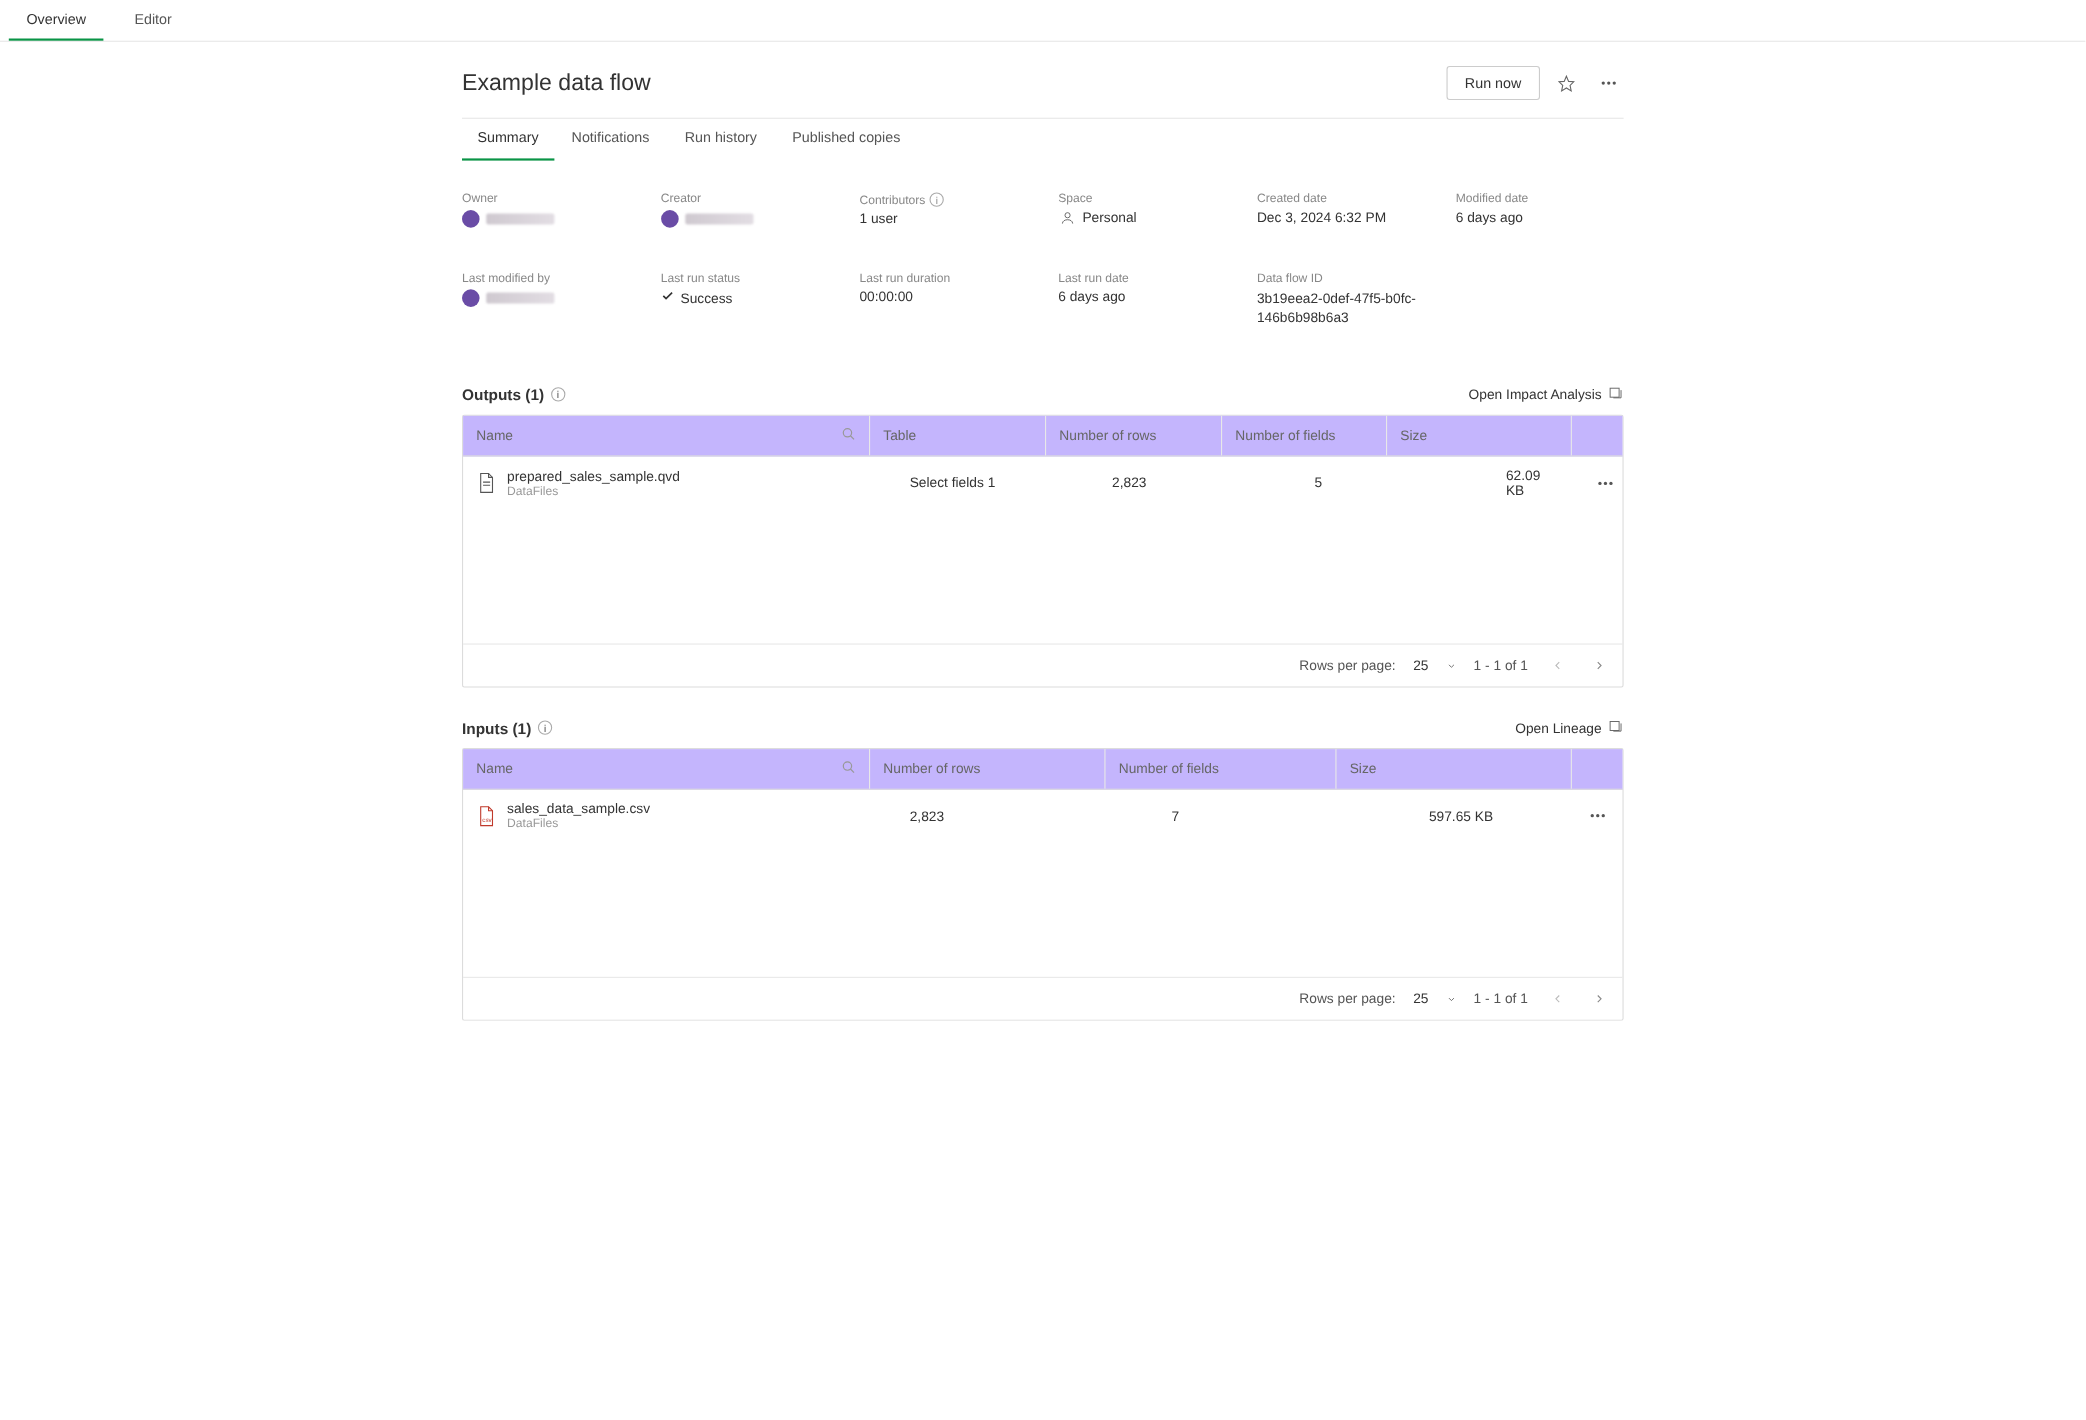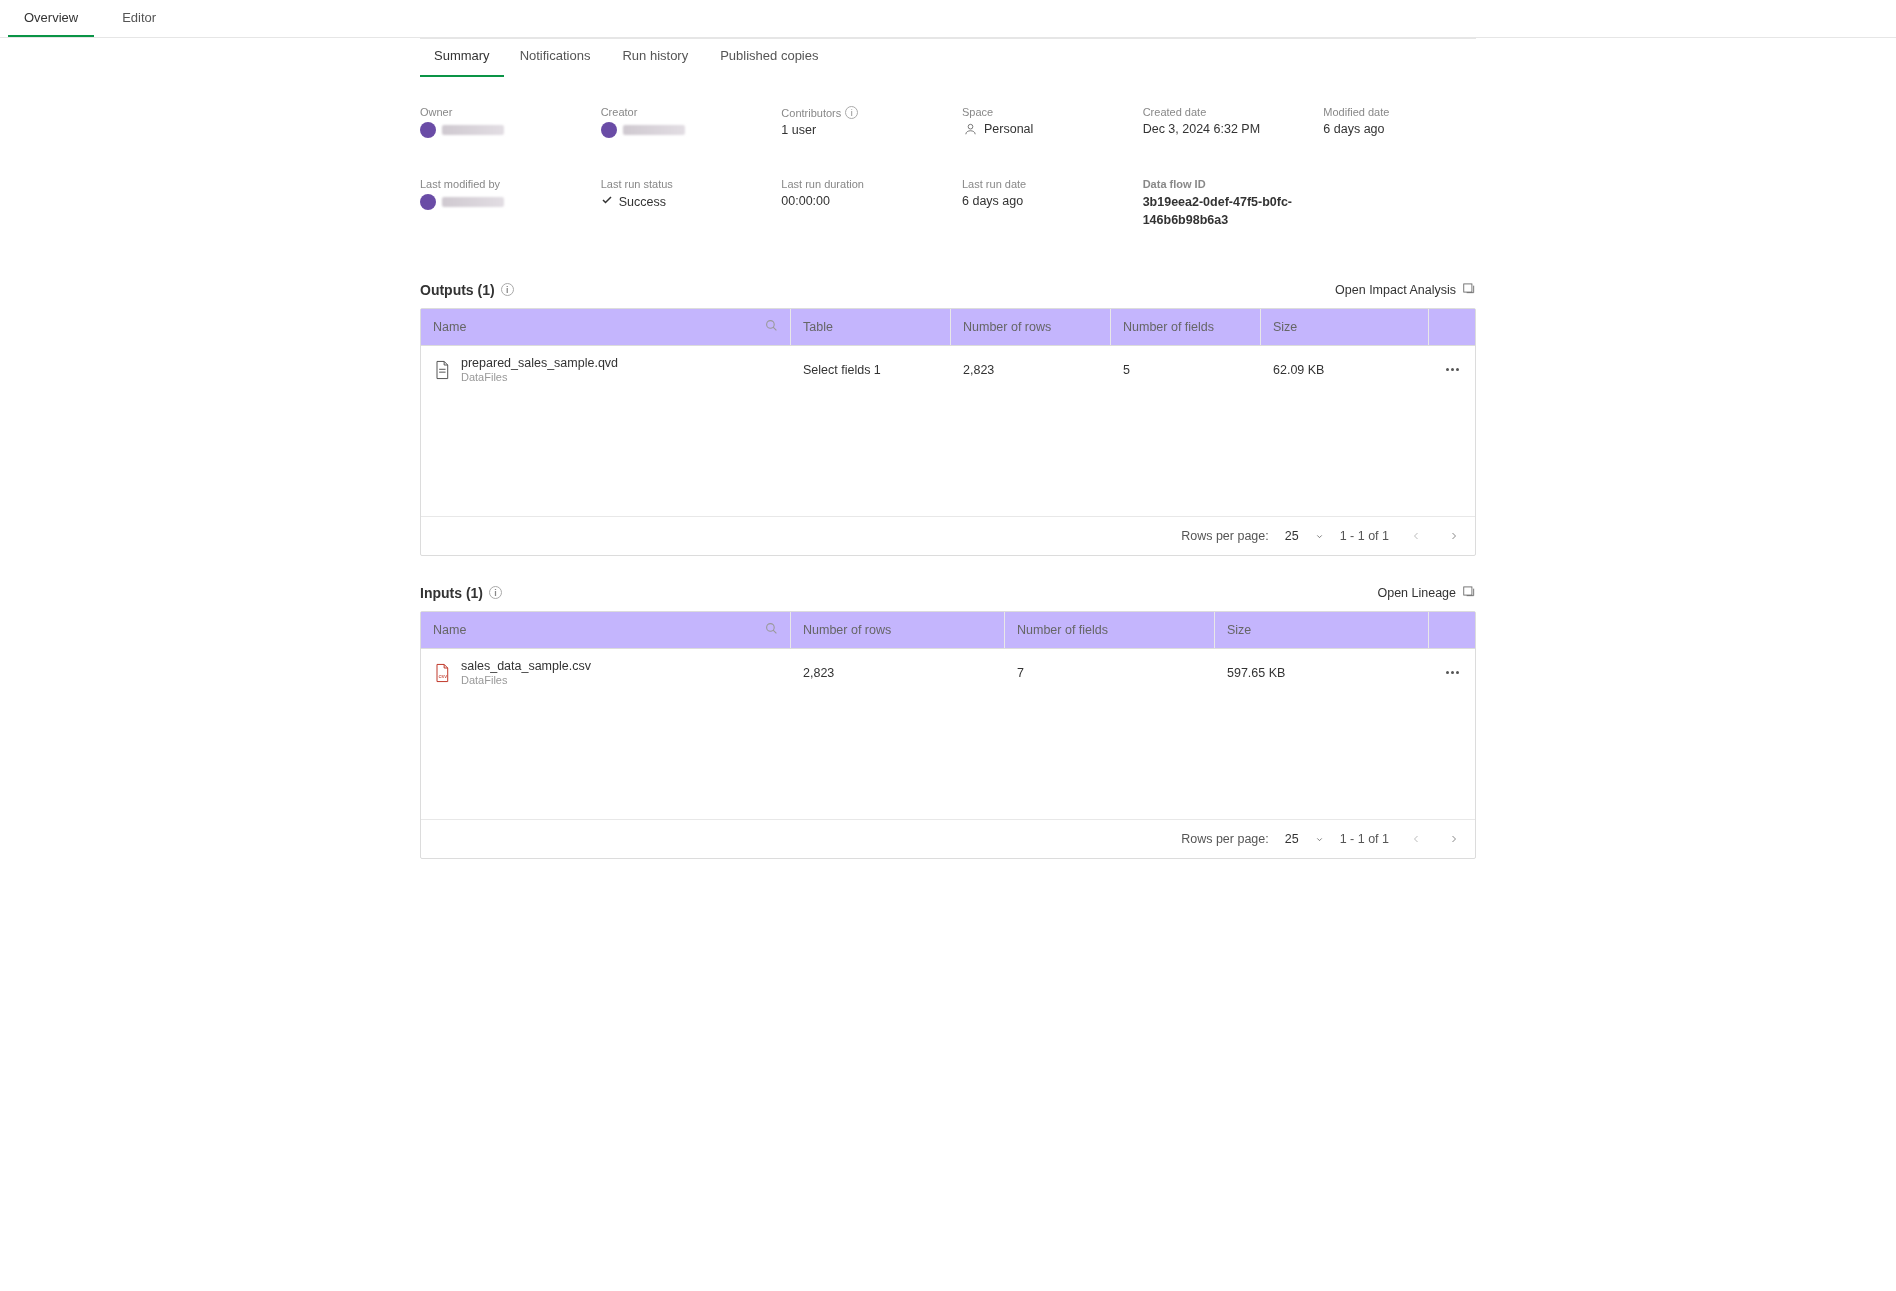--- a/index.html
+++ b/index.html
@@ -93,6 +93,24 @@
 
 <div class="page-wrap">
 
+  <div class="title-row">
+    <h1>Example data flow</h1>
+    <div class="title-actions">
+      <button class="btn-outline">Run now</button>
+      <div class="icon-btn">
+        <svg width="16" height="16" viewBox="0 0 24 24" fill="none" stroke="#666" stroke-width="1.5">
+            <polygon points="12 2 15 9 22 9.5 17 14.5 18.5 22 12 18 5.5 22 7 14.5 2 9.5 9 9 12 2"></polygon>
+          </svg>
+      </div>
+      <div class="icon-btn">
+        <div class="dots">
+            <span></span>
+            <span></span>
+            <span></span>
+          </div>
+      </div>
+    </div>
+  </div>
 
   <div class="sub-tab-wrap">
     <div class="page-divider"></div>

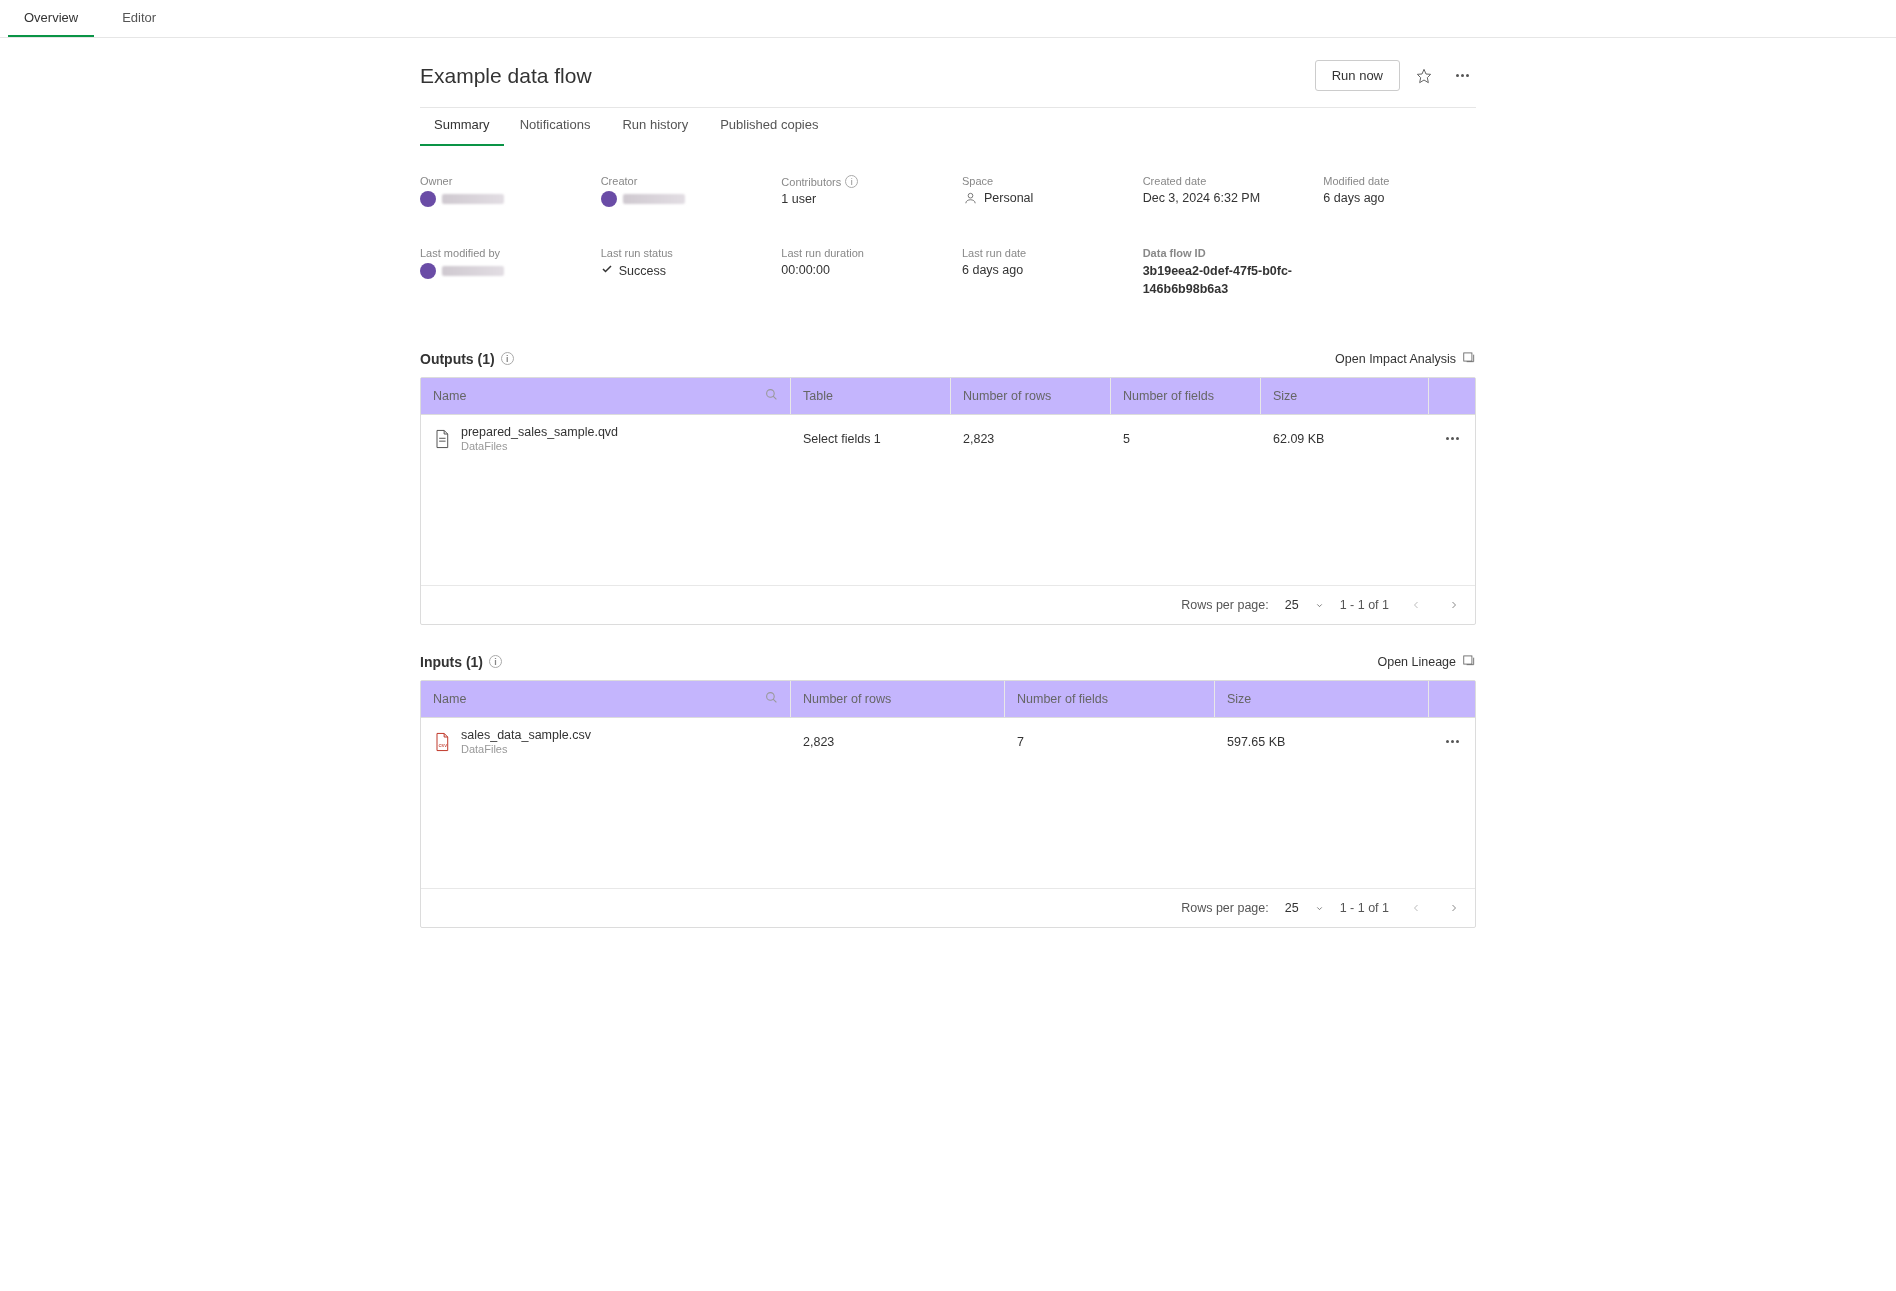--- a/index.html
+++ b/index.html
@@ -189,7 +189,7 @@
       <div class="meta-label">Last run date</div>
       <div class="meta-value">6 days ago</div>
     </div>
-    <div class="meta-item" style="grid-column: span 2; font-weight: bold;">
+    <div class="meta-item" style="grid-column: span 2;">
       <div class="meta-label">Data flow ID</div>
       <div class="meta-value" style="max-width:160px; line-height:1.4;">3b19eea2-0def-47f5-b0fc-146b6b98b6a3</div>
     </div>

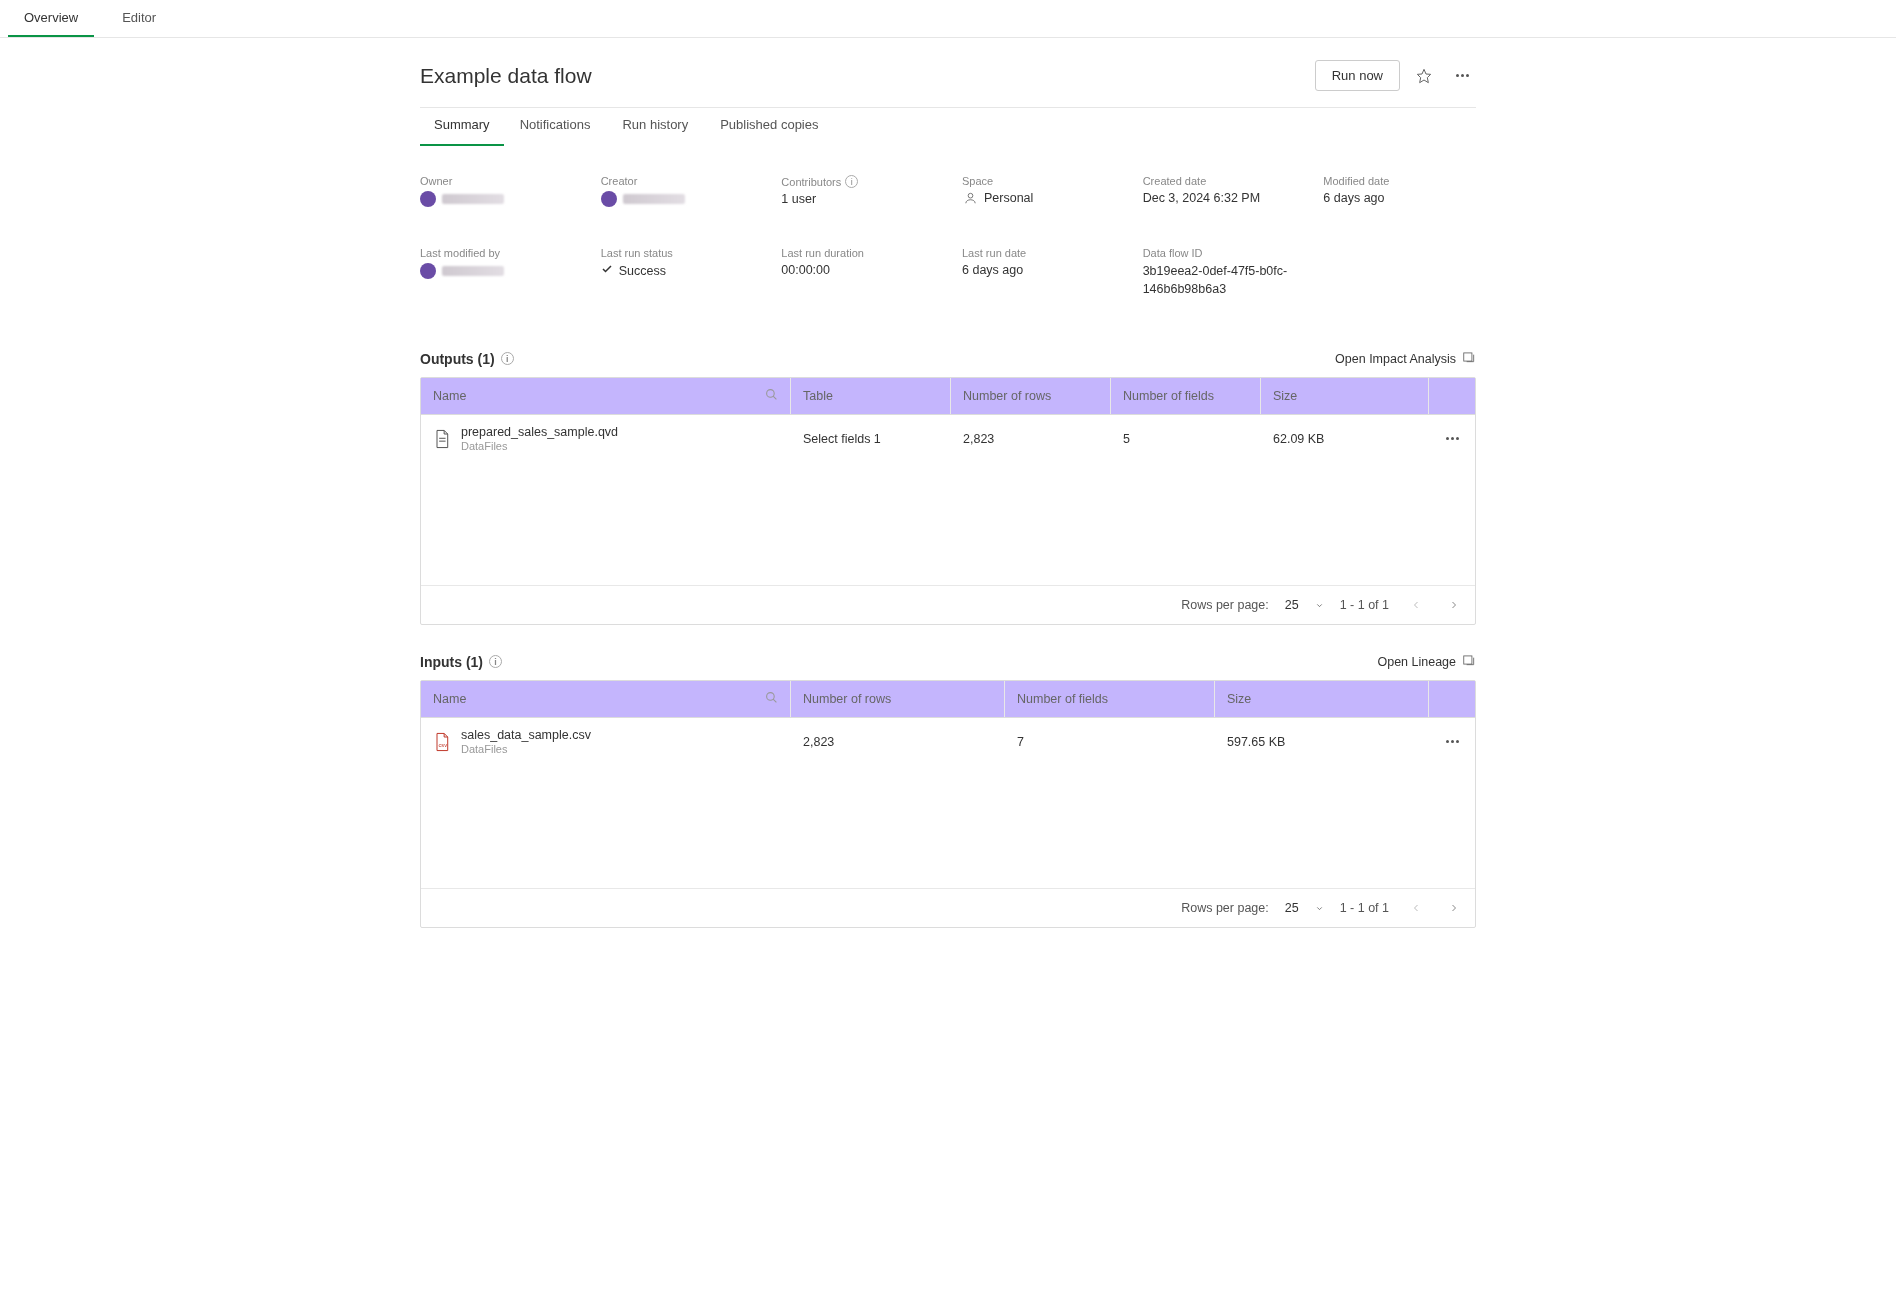--- a/index.html
+++ b/index.html
@@ -51,7 +51,7 @@
   .tbl-col { padding: 10px 12px; color: #666; font-size: 12.5px; border-right: 1px solid #e8e8e8; display:flex; align-items:center; }
   .tbl-col:last-child { border-right: none; }
   .tbl-body { min-height: 170px; }
-  .tbl-row { display: flex; align-items: center; padding: 10px 0; }
+  .tbl-row { display: flex; align-items: center; padding: 10px 0; gap: 24px; }
   .cell { padding: 0 12px; font-size: 12.5px; color: #333; }
   .cell-name { display: flex; align-items: center; gap: 10px; }
   .file-icon { width: 18px; height: 20px; display: inline-flex; align-items:center; justify-content:center; }

